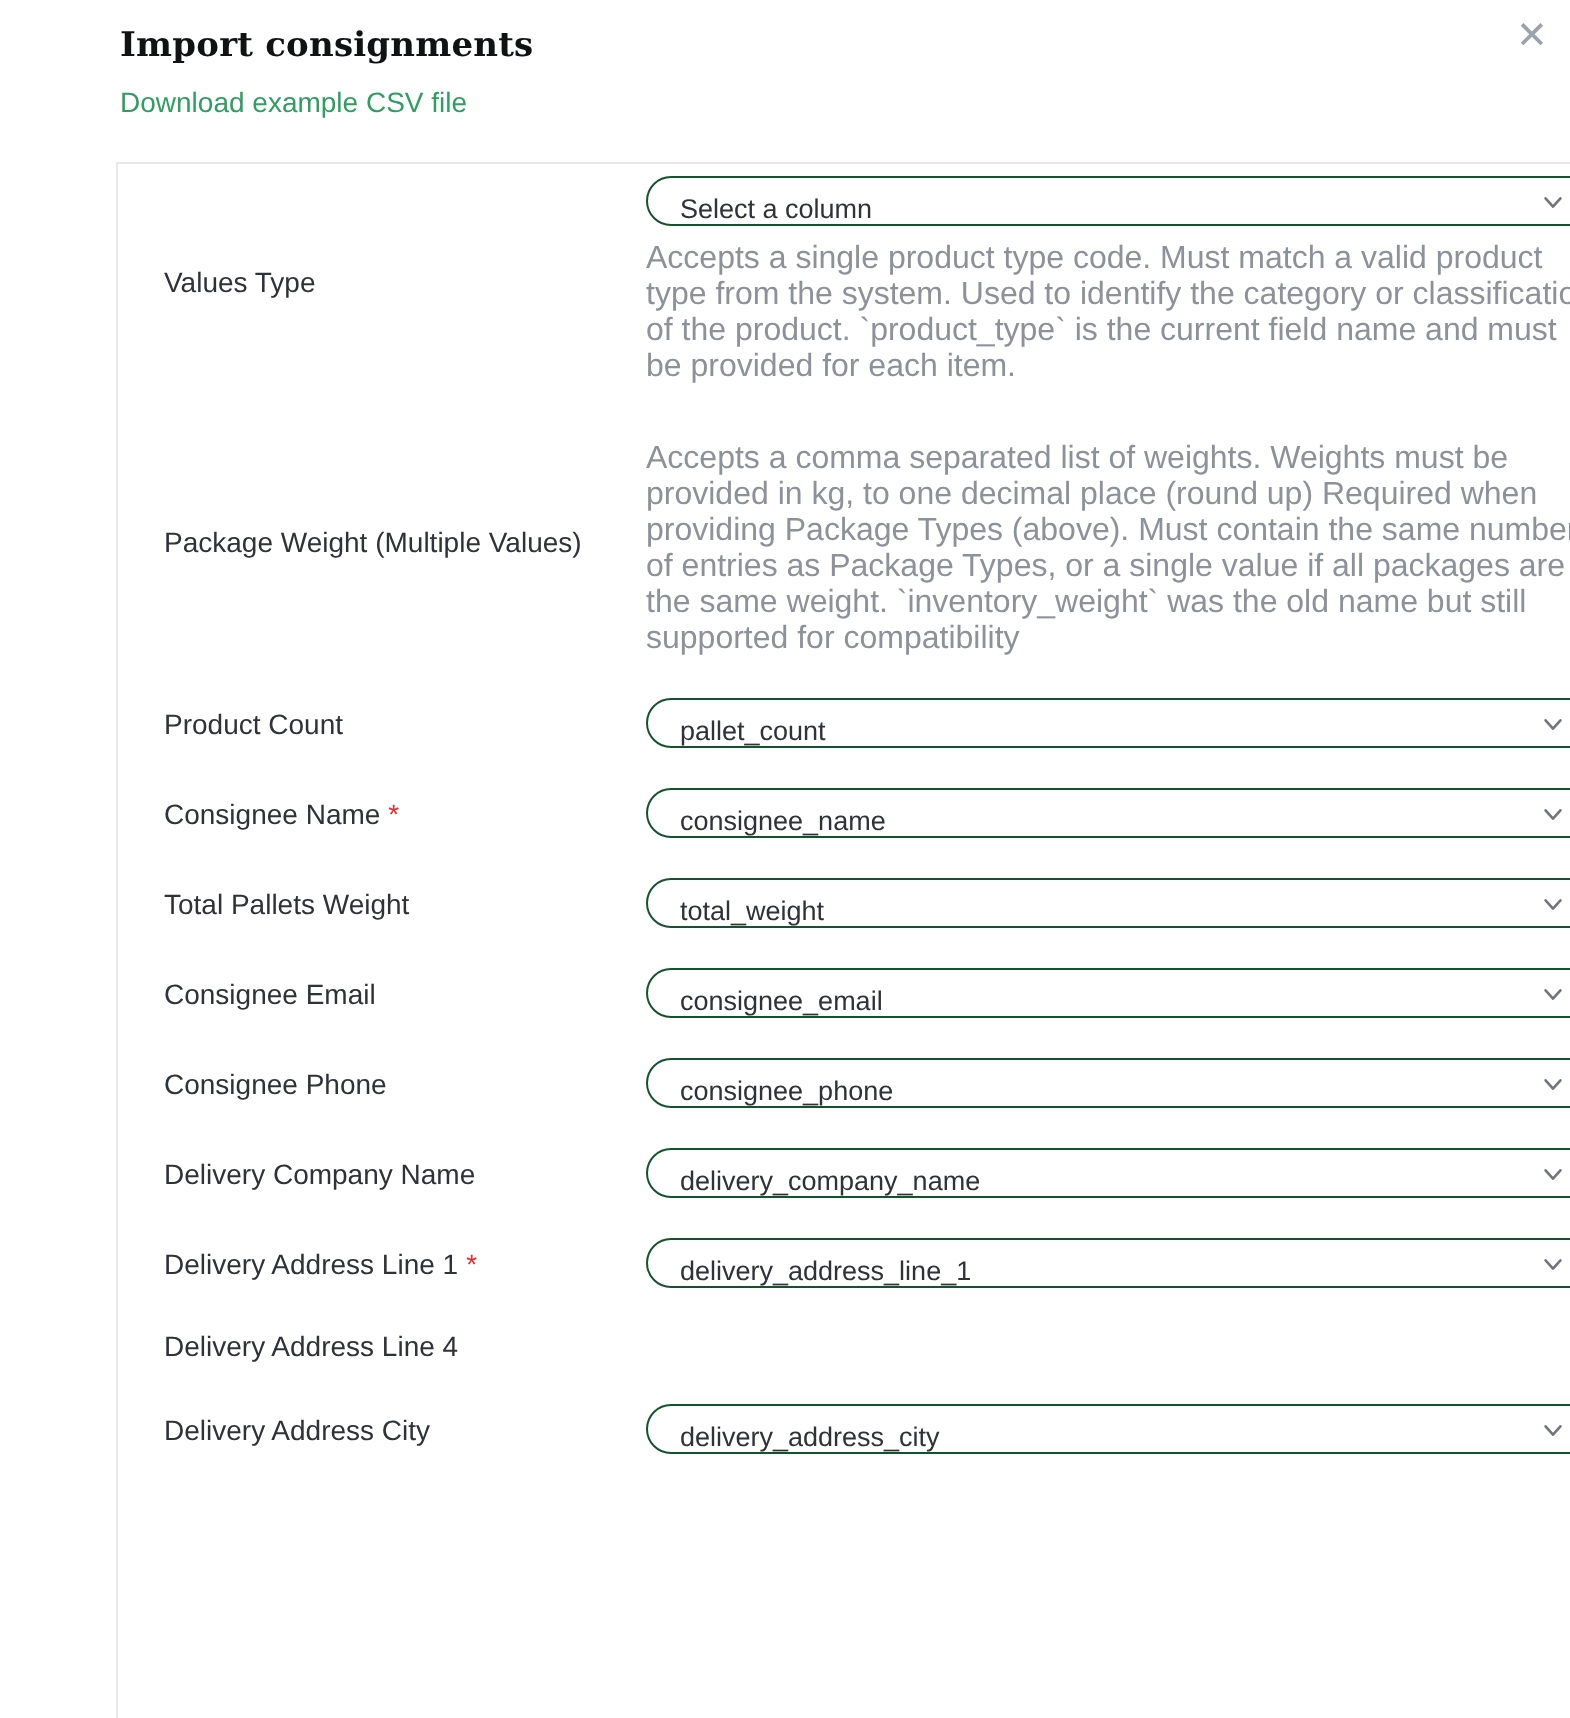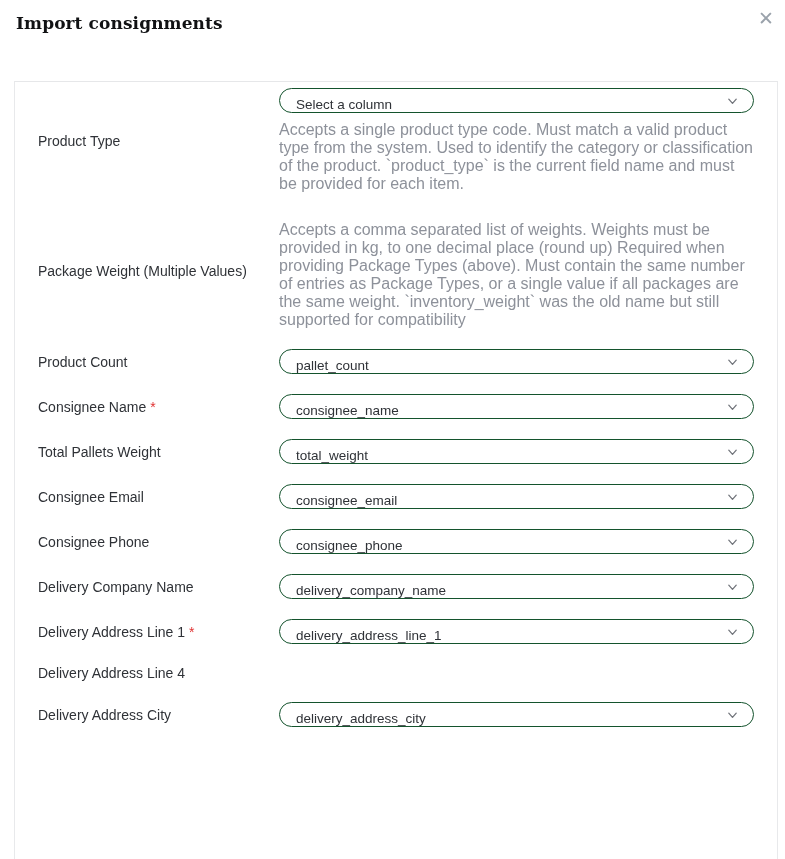--- a/index.html
+++ b/index.html
@@ -8,7 +8,7 @@
     background: #ffffff;
     font-family: "Liberation Sans", "DejaVu Sans", sans-serif;
   }
-  .modal { width: 785px; height: 654px; position: relative; background: #fff; }
+  .modal { width: 785px; height: 654px; position: relative; background: #fff; padding-left: 44px; }
 
   
   .modal-header { position: relative; padding: 13px 16px 0 16px; height: 81px; }

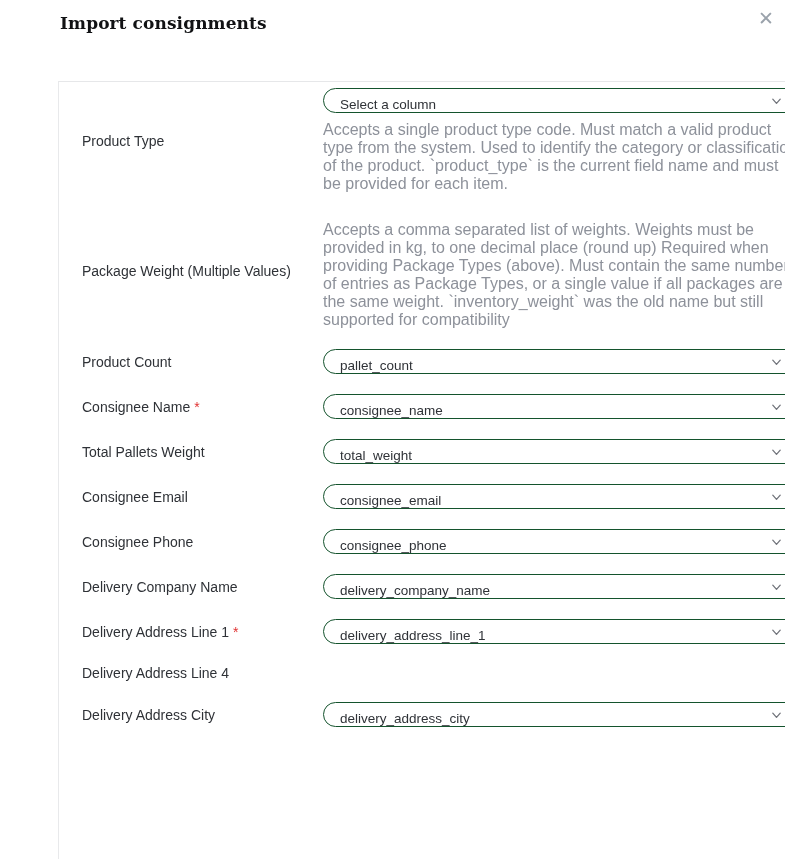--- a/index.html
+++ b/index.html
@@ -79,6 +79,7 @@
 <div class="modal">
   <div class="modal-header">
     <div class="modal-title">Import consignments</div>
+    <a class="download-link">Download example CSV file</a>
     <div class="close-btn">✕</div>
   </div>
 

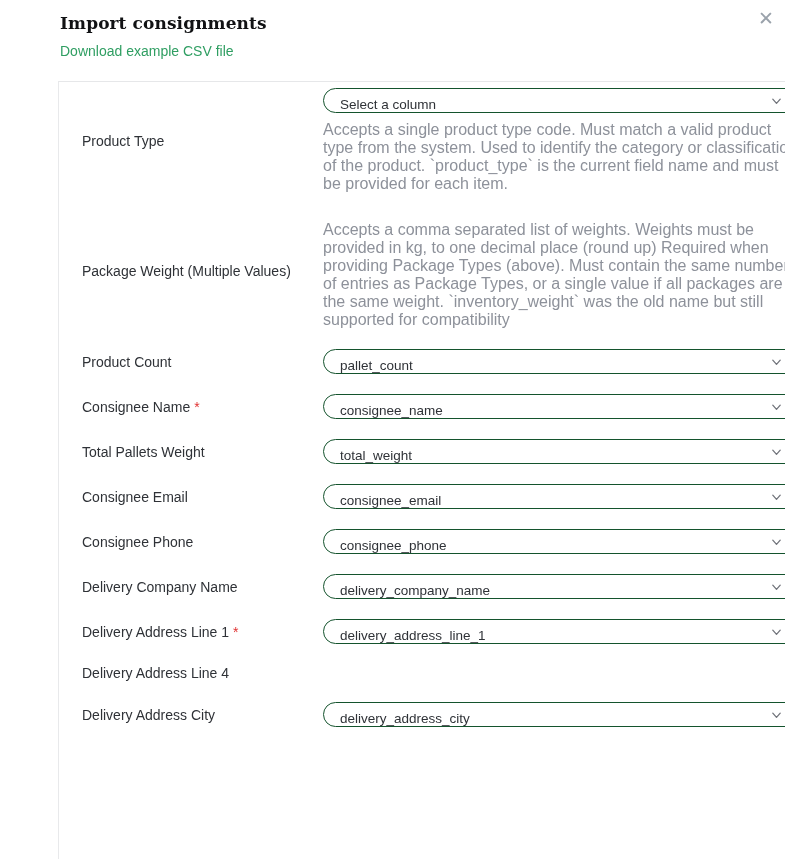--- a/index.html
+++ b/index.html
@@ -86,7 +86,7 @@
   <div class="modal-body" id="form-body">
   <div class="form-row">
     <div class="field-label">
-      <span>Product Type</span>
+      <span>Values Type</span>
     </div>
     <div class="field-cell">
       <div class="select-box">

